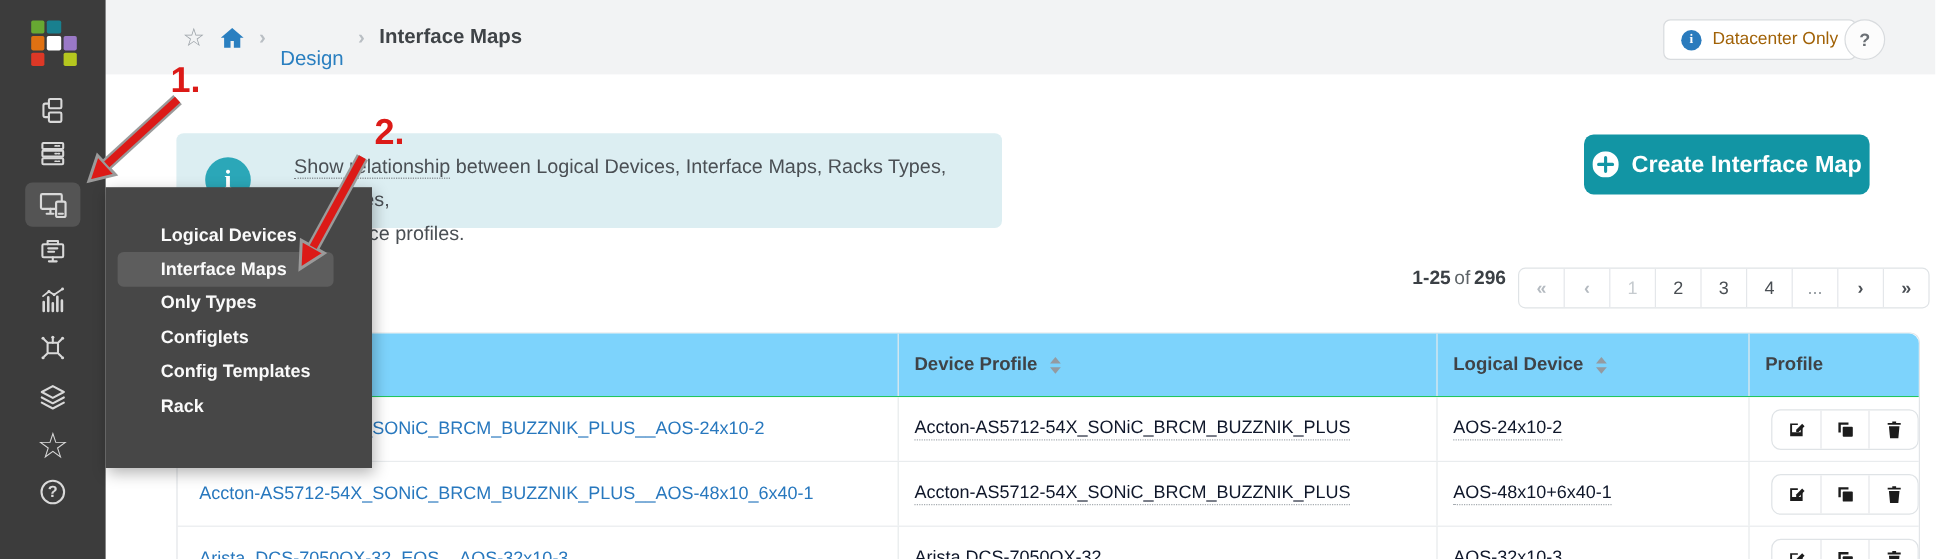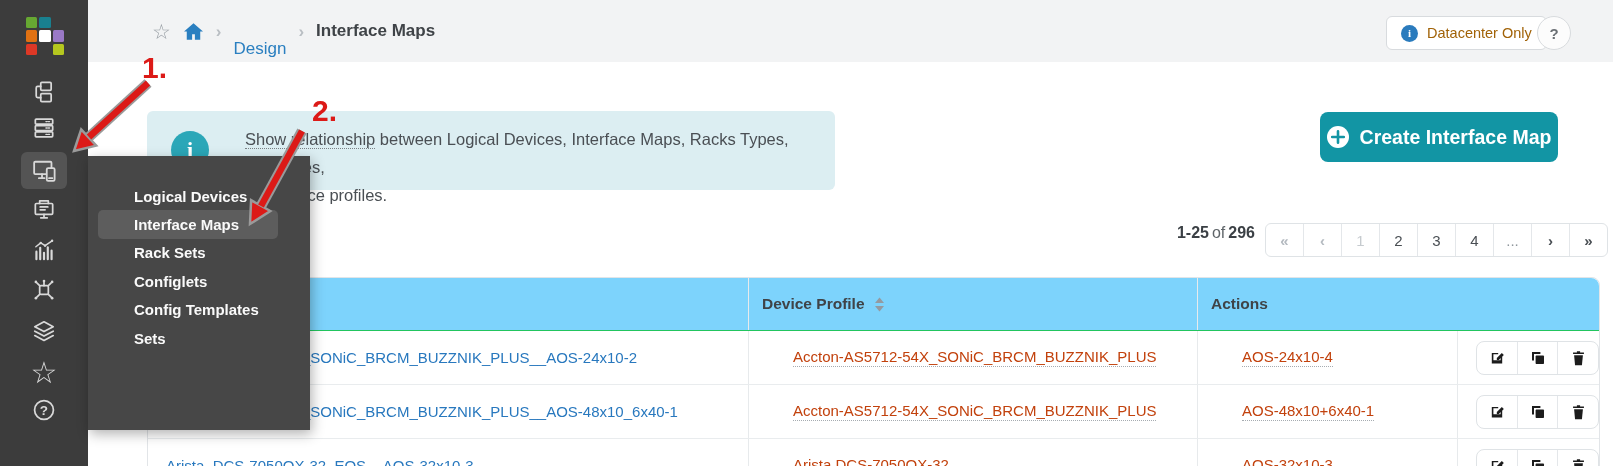--- a/index.html
+++ b/index.html
@@ -33,7 +33,7 @@
   .star-glyph{font-size:30px;line-height:1;color:#d9d9d9;}
 
   
-  .flyout{position:absolute;left:88px;top:156px;width:222px;height:274px;background:#474747;z-index:60;
+  .flyout{position:absolute;left:88px;top:156px;width:222px;height:234px;background:#474747;z-index:60;
           box-shadow:2px 4px 12px rgba(0,0,0,.30);}
   .flyout ul{list-style:none;margin:0;padding:26px 0 0 0;}
   .flyout li{height:28.4px;display:flex;align-items:center;padding-left:46px;color:#fafafa;

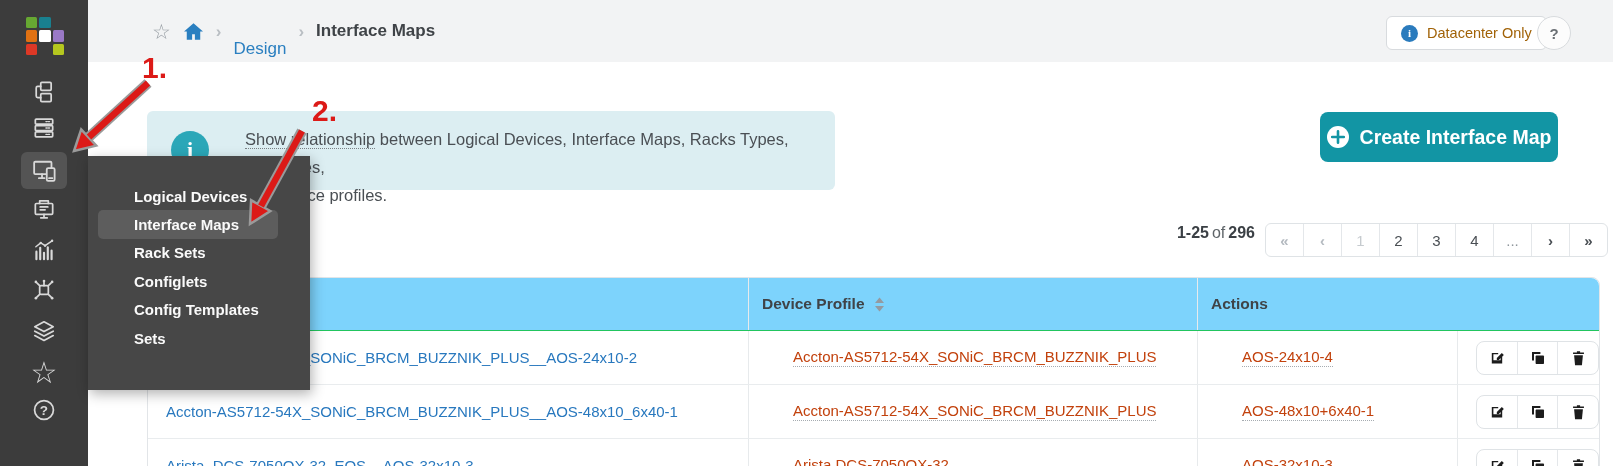--- a/index.html
+++ b/index.html
@@ -356,7 +356,7 @@
     <ul>
       <li>Logical Devices</li>
       <li class="active">Interface Maps</li>
-      <li>Rack Sets</li>
+      <li>Only Types</li>
       <li>Configlets</li>
       <li>Config Templates</li>
       <li>Sets</li>

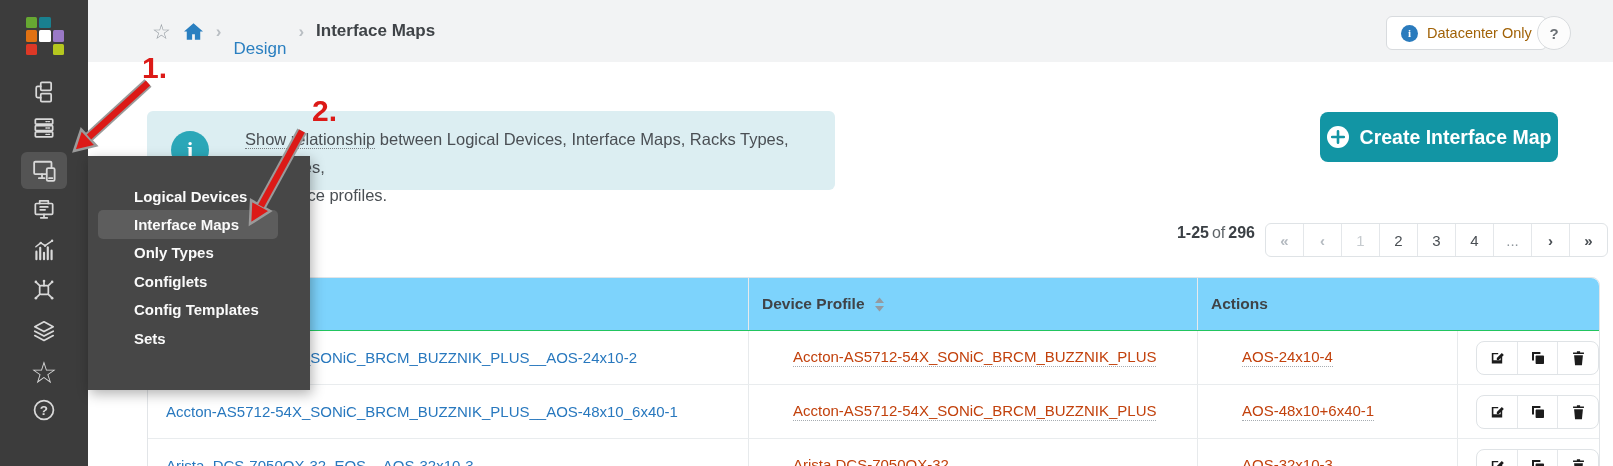--- a/index.html
+++ b/index.html
@@ -164,6 +164,15 @@
           </span>
       </div>
       <div class="cell">
+        <span>Logical Device</span>
+        <span class="sort-ico">
+            <svg width="11" height="15" viewBox="0 0 11 15">
+              <path d="M5.5 0.5L10 6H1z" fill="#949aa0"></path>
+              <path d="M5.5 14.5L1 9h9z" fill="#949aa0"></path>
+            </svg>
+          </span>
+      </div>
+      <div class="cell">
           <span>Actions</span>
         </div>
     </div>

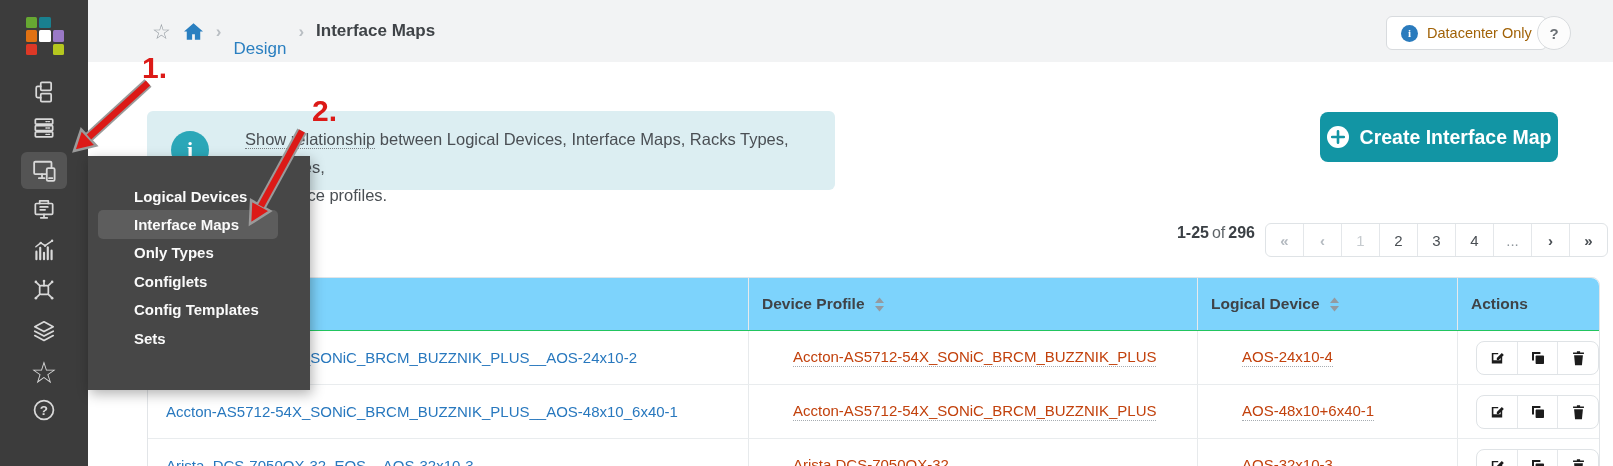--- a/index.html
+++ b/index.html
@@ -173,7 +173,7 @@
           </span>
       </div>
       <div class="cell">
-          <span>Actions</span>
+          <span>Profile</span>
         </div>
     </div>
 

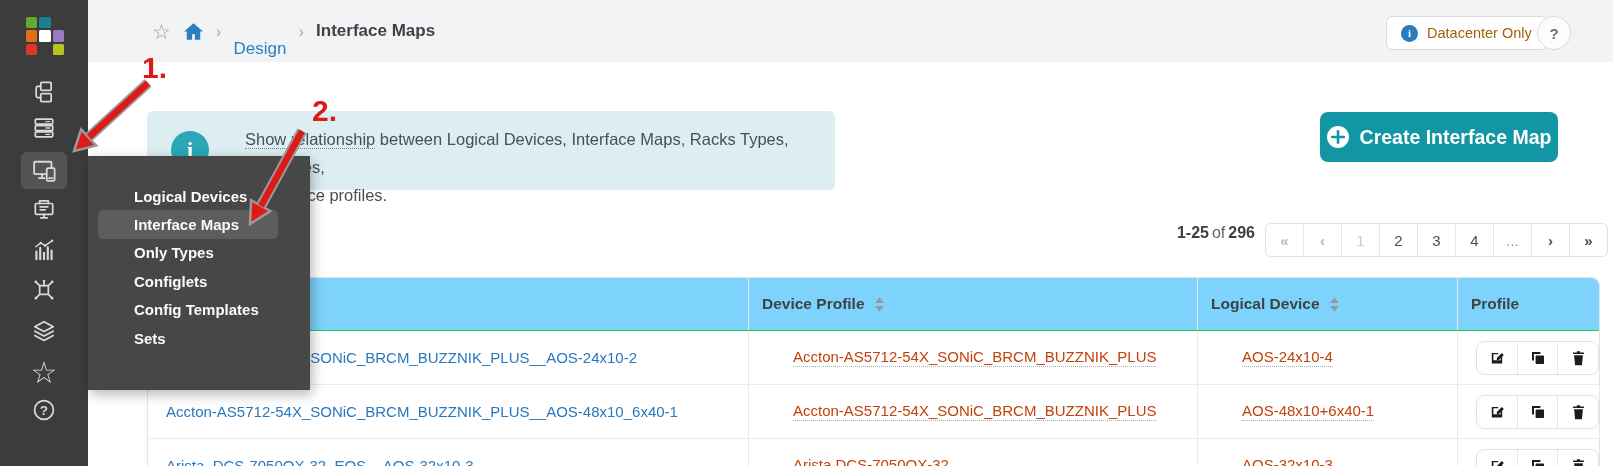--- a/index.html
+++ b/index.html
@@ -368,7 +368,7 @@
       <li>Only Types</li>
       <li>Configlets</li>
       <li>Config Templates</li>
-      <li>Sets</li>
+      <li>Rack</li>
     </ul>
   </div>
 

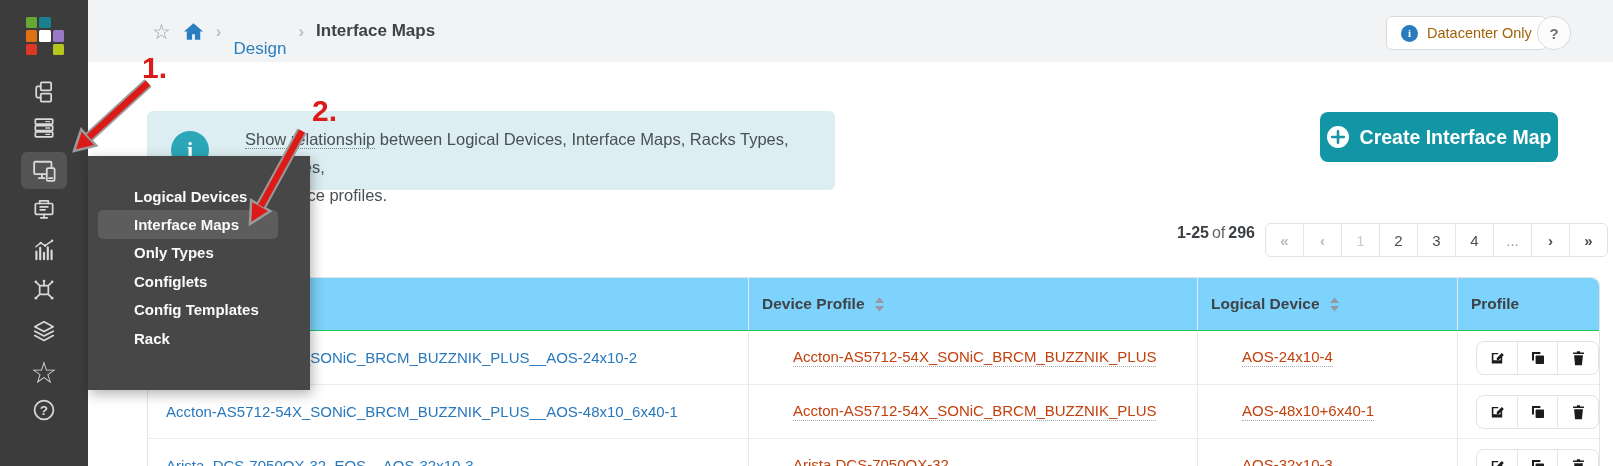--- a/index.html
+++ b/index.html
@@ -78,7 +78,7 @@
   .tbody-row{height:53px;border-bottom:1px solid #e9ecee;}
   .tbody-row .cell{display:flex;align-items:center;padding-left:13px;font-size:15px;}
   .name-link{color:#2878be;cursor:pointer;padding-left:5px;}
-  .gray-link{color:#c2410c;border-bottom:1px dotted #a6acb1;padding-bottom:1px;cursor:pointer;margin-left:31px;}
+  .gray-link{color:#0f172a;border-bottom:1px dotted #a6acb1;padding-bottom:1px;cursor:pointer;}
   .act-group{display:flex;height:34px;box-sizing:border-box;border:1px solid #dfe3e6;border-radius:8px;
              overflow:hidden;background:#fff;margin-left:5px;}
   .act-btn{width:40px;display:flex;align-items:center;justify-content:center;border-right:1px solid #e4e7ea;cursor:pointer;}

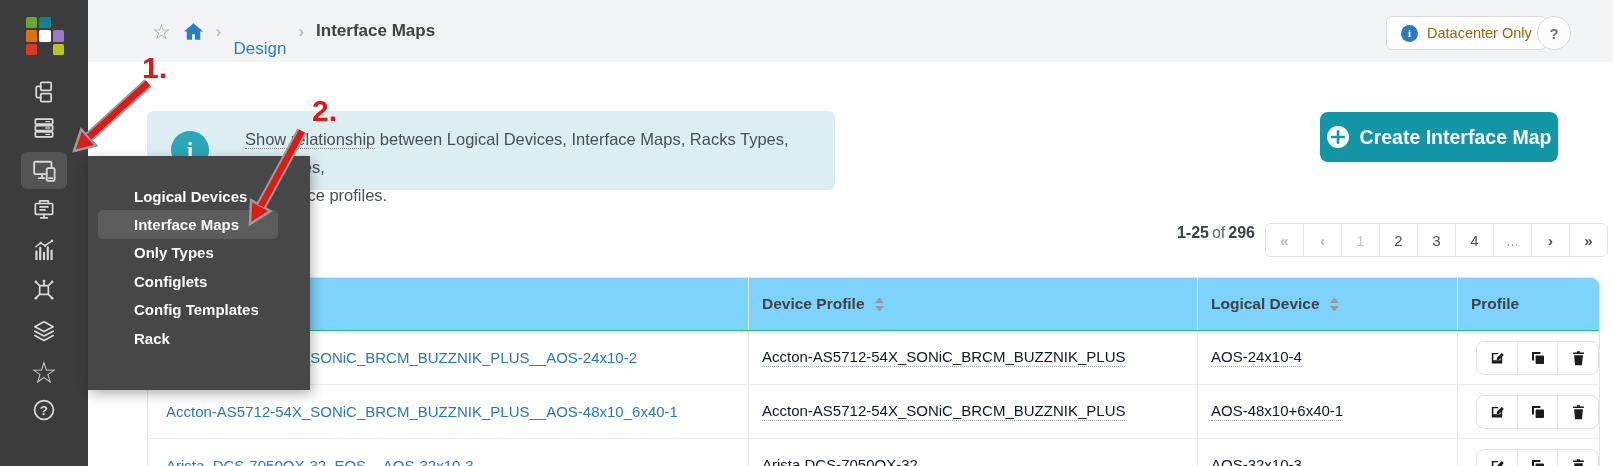--- a/index.html
+++ b/index.html
@@ -185,7 +185,7 @@
           <span class="gray-link">Accton-AS5712-54X_SONiC_BRCM_BUZZNIK_PLUS</span>
         </div>
       <div class="cell">
-          <span class="gray-link">AOS-24x10-4</span>
+          <span class="gray-link">AOS-24x10-2</span>
         </div>
       <div class="cell">
         <div class="act-group">

